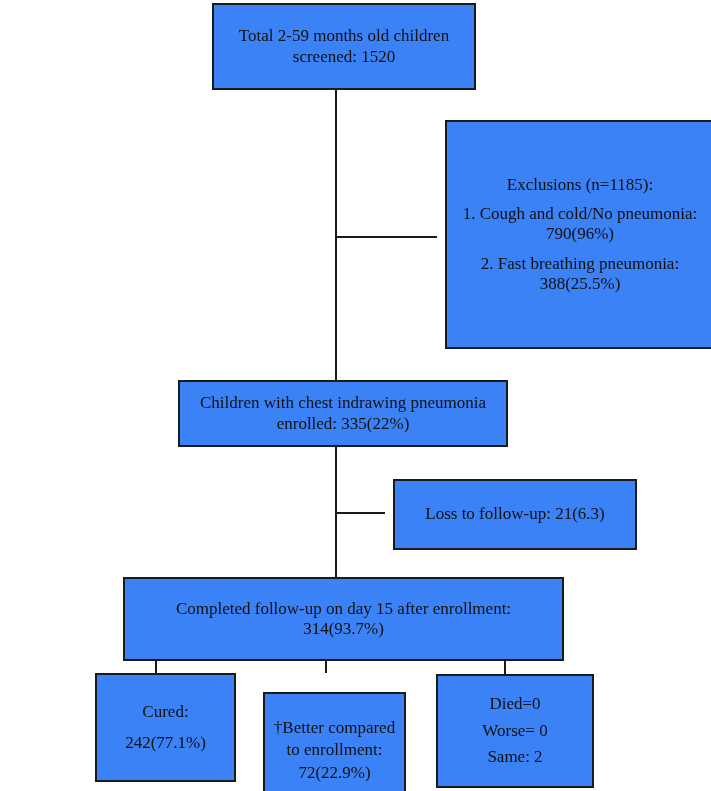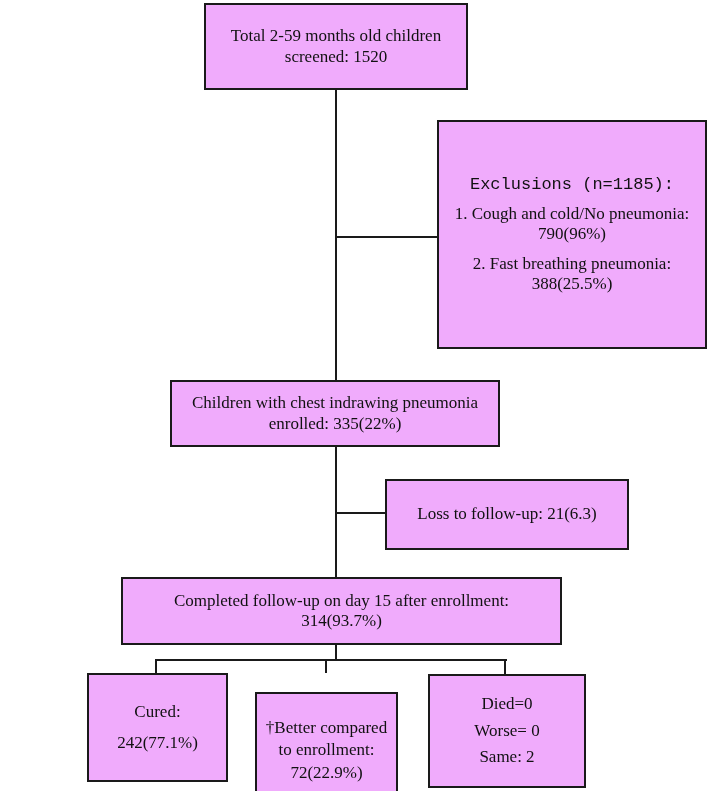--- a/index.html
+++ b/index.html
@@ -18,7 +18,7 @@
   .flow-box {
     position: absolute;
     border: 2px solid #1a1a1a;
-    background: #f0abfc;
+    background: #3b82f6;
     display: flex;
     flex-direction: column;
     justify-content: center;
@@ -27,6 +27,7 @@
     font-size: 17px;
     line-height: 1.18;
     padding: 4px 6px;
+    margin-left: 8px;
   }
   .flow-box .line { display: block; }
   .connector {

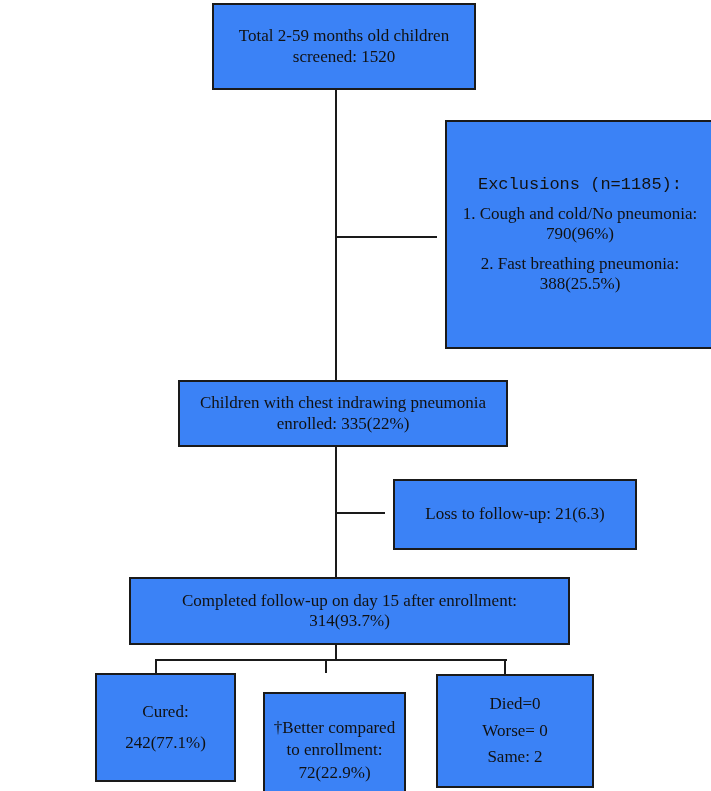--- a/index.html
+++ b/index.html
@@ -43,7 +43,7 @@
   #box-cured      { left: 87px;  top: 673px; width: 141px; height: 109px; line-height: 1.3; gap: 8px; }
   #box-better     { left: 255px; top: 692px; width: 143px; height: 117px; line-height: 1.3; }
   #box-outcomes   { left: 428px; top: 674px; width: 158px; height: 114px; line-height: 1.55; }
-  #box-exclusions .excl-title { margin-bottom: 9px; font-family: Liberation Mono, monospace; }
+  #box-exclusions .excl-title { margin-bottom: 9px; }
   #box-exclusions .excl-item  { margin-bottom: 9px; }
   #box-exclusions .excl-item:last-child { margin-bottom: 0; }
 </style>

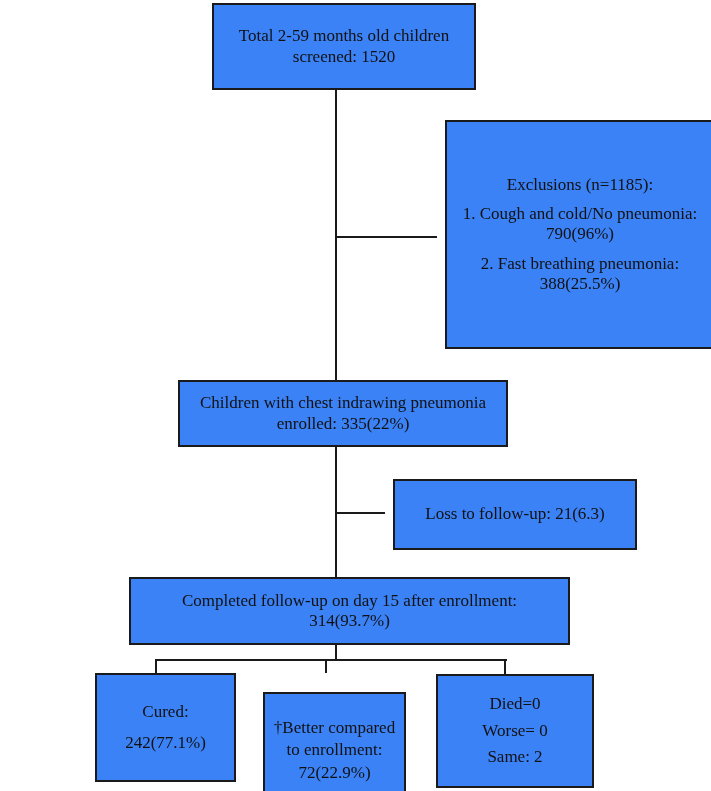--- a/index.html
+++ b/index.html
@@ -39,7 +39,7 @@
   #box-exclusions { left: 437px; top: 120px; width: 270px; height: 229px; }
   #box-enrolled   { left: 170px; top: 380px; width: 330px; height: 67px; }
   #box-loss       { left: 385px; top: 479px; width: 244px; height: 71px; }
-  #box-completed  { left: 121px; top: 577px; width: 441px; height: 68px; }
+  #box-completed  { left: 115px; top: 577px; width: 441px; height: 84px; }
   #box-cured      { left: 87px;  top: 673px; width: 141px; height: 109px; line-height: 1.3; gap: 8px; }
   #box-better     { left: 255px; top: 692px; width: 143px; height: 117px; line-height: 1.3; }
   #box-outcomes   { left: 428px; top: 674px; width: 158px; height: 114px; line-height: 1.55; }

